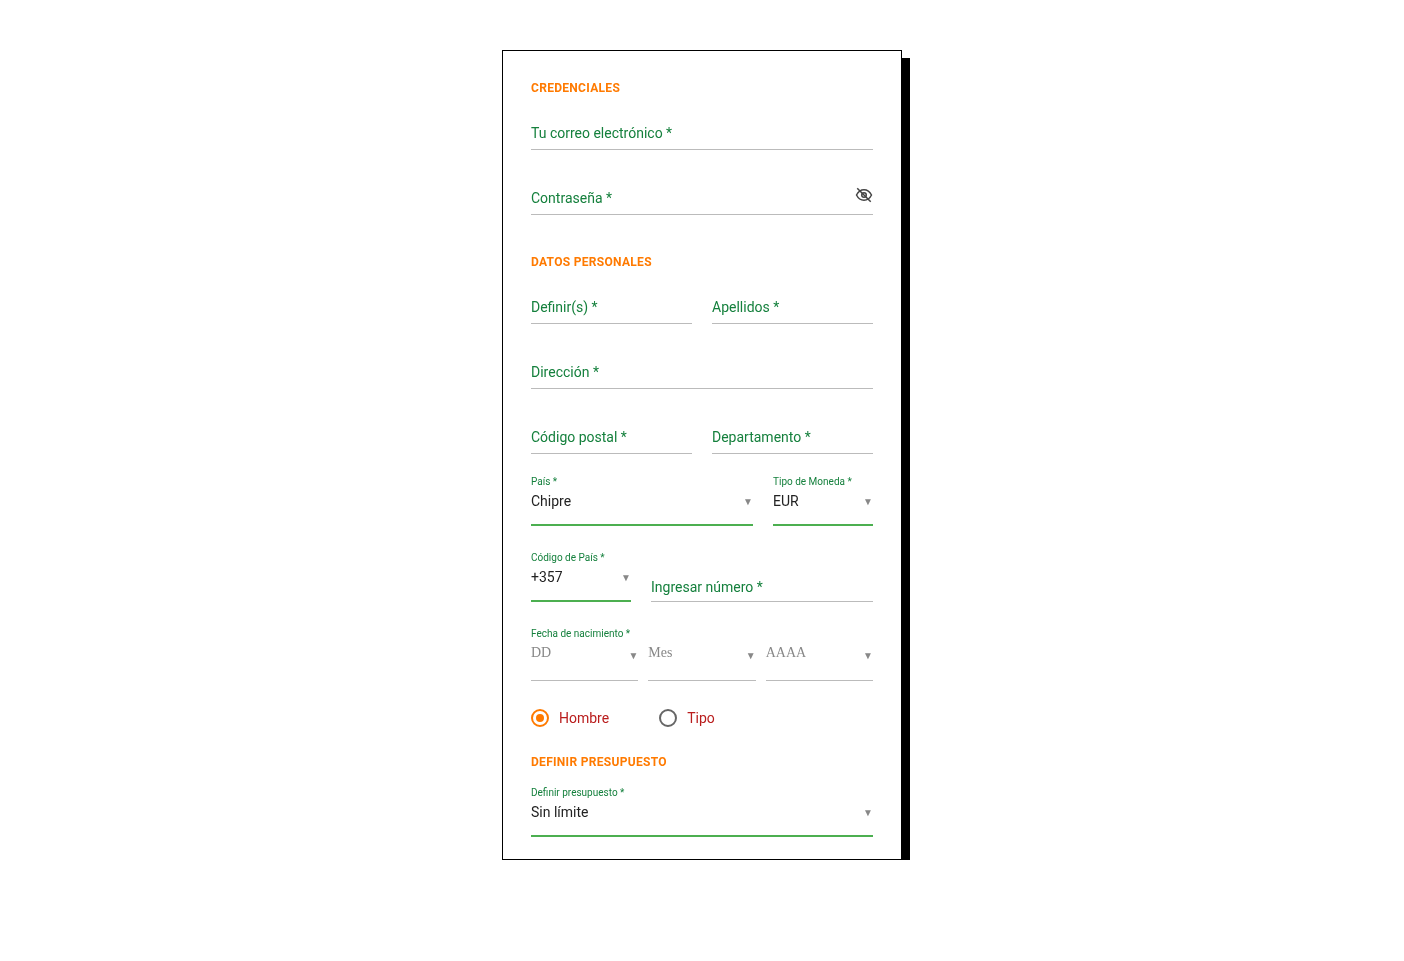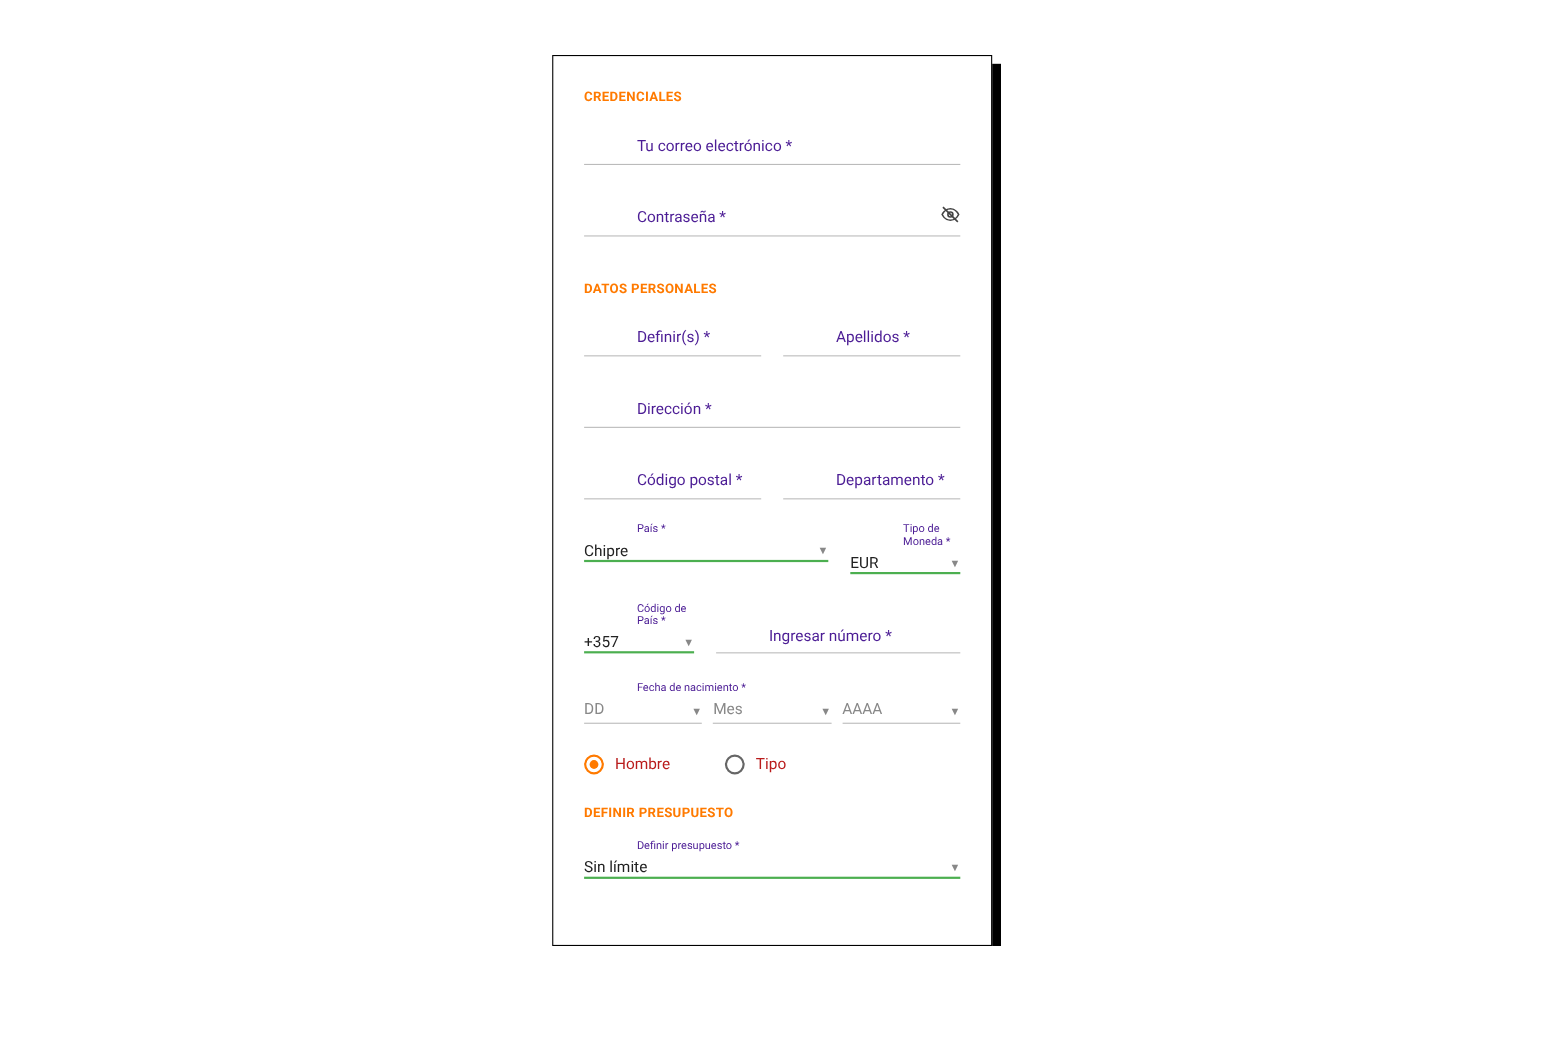--- a/index.html
+++ b/index.html
@@ -36,11 +36,10 @@
     .field.mb-small { margin-bottom: 22px; }
     .field.mb-med { margin-bottom: 26px; }
     .field-label {
-      color: #4c1d95;
+      color: #15803d;
       font-size: 14px;
       display: block;
       padding-bottom: 8px;
-      margin-left: 48px;
     }
     .field-label.small {
       font-size: 10px;

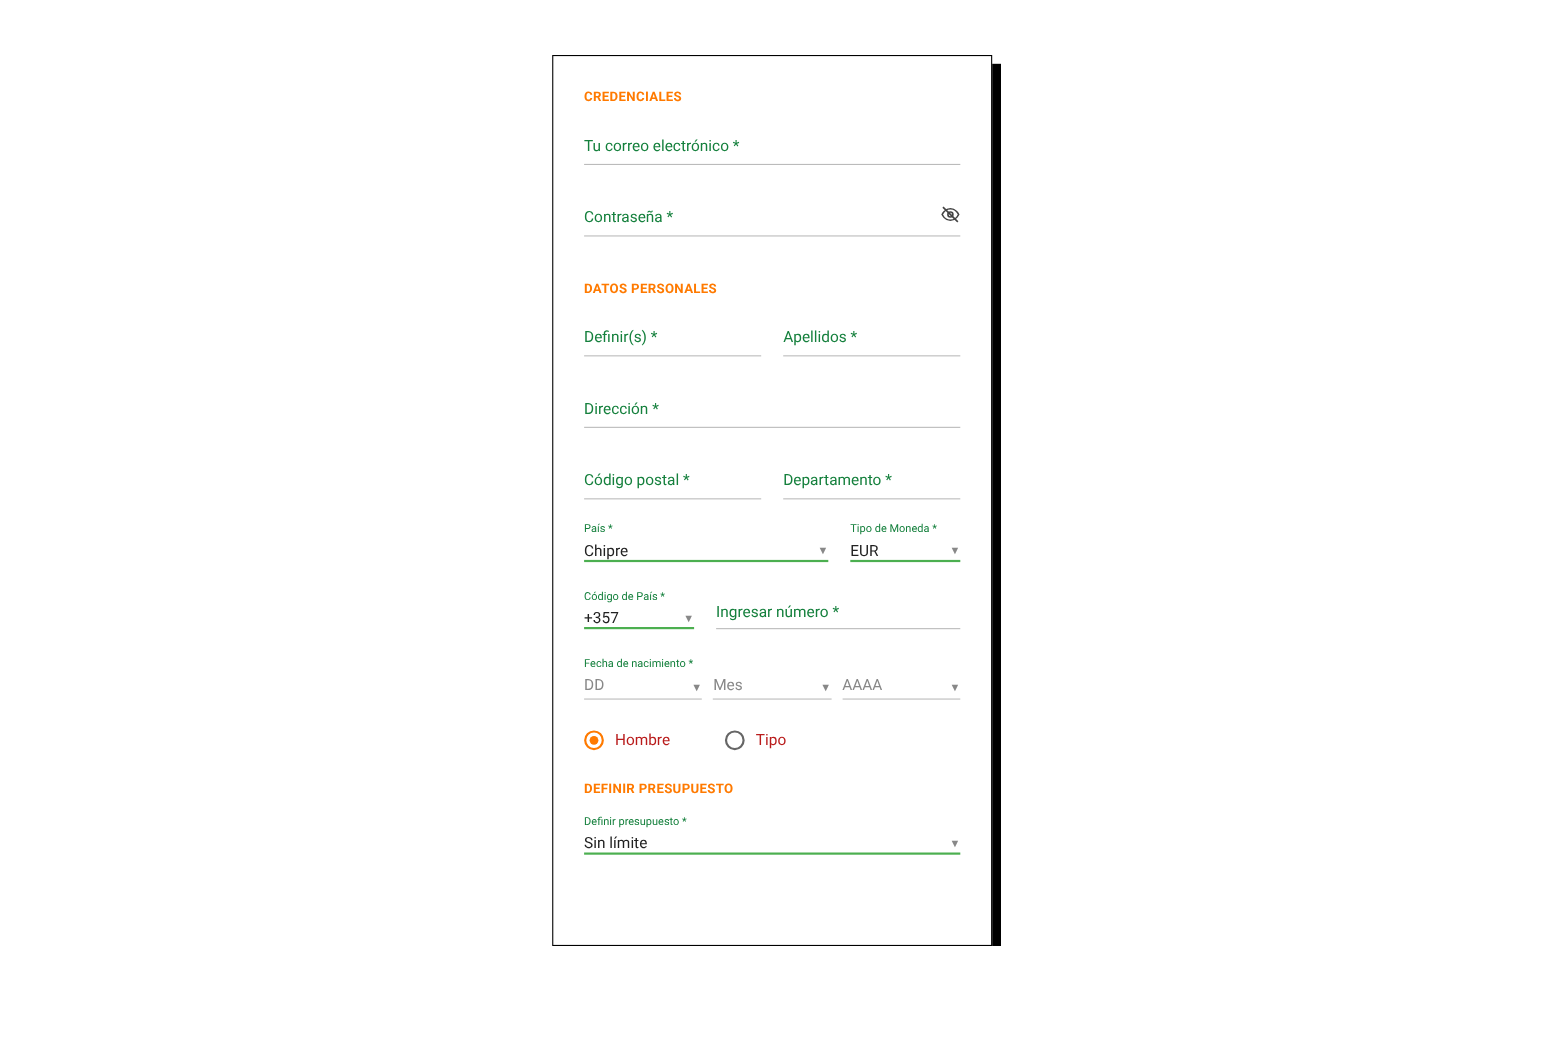--- a/index.html
+++ b/index.html
@@ -55,7 +55,7 @@
       display: flex;
       justify-content: space-between;
       align-items: center;
-      padding-bottom: 0;
+      padding-bottom: 15px;
     }
     .value {
       color: #222;

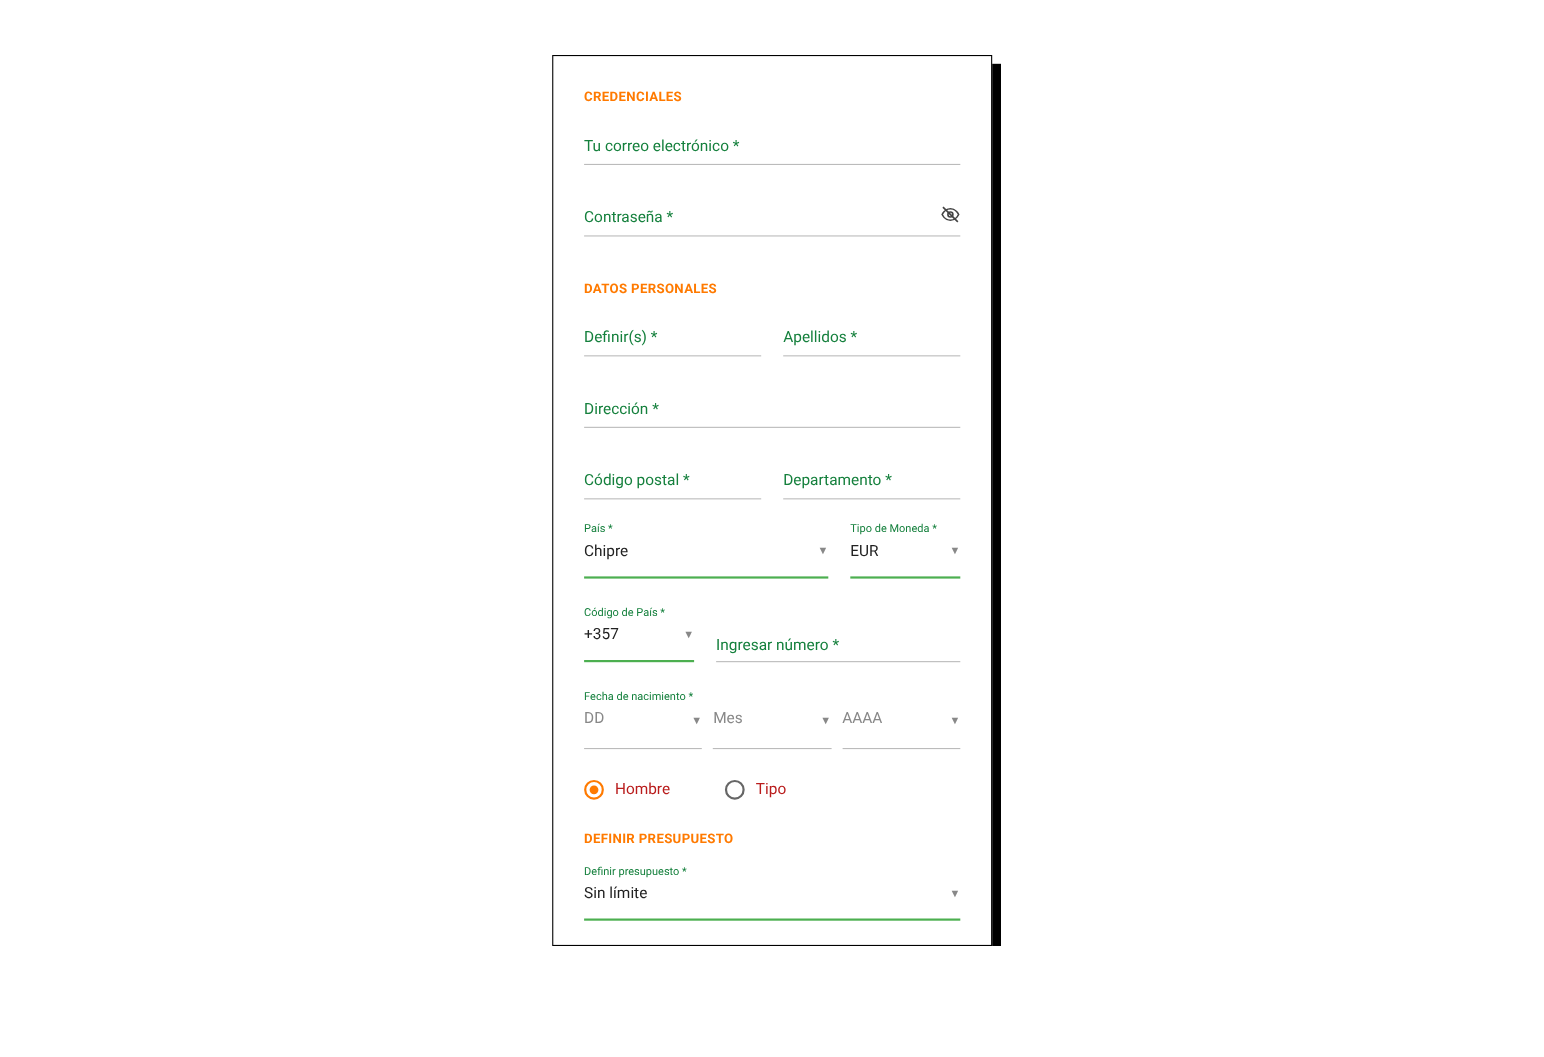--- a/index.html
+++ b/index.html
@@ -114,7 +114,7 @@
     }
     .radio-label { font-size: 14px; color: #b91c1c; }
     .input-area { min-height: 22px; }
-    .three-col { display: flex; gap: 10px; }
+    .three-col { display: flex; gap: 10px; font-family: Liberation Serif, serif; }
     .three-col .col3 { flex: 1; }
   </style>
 </head>

